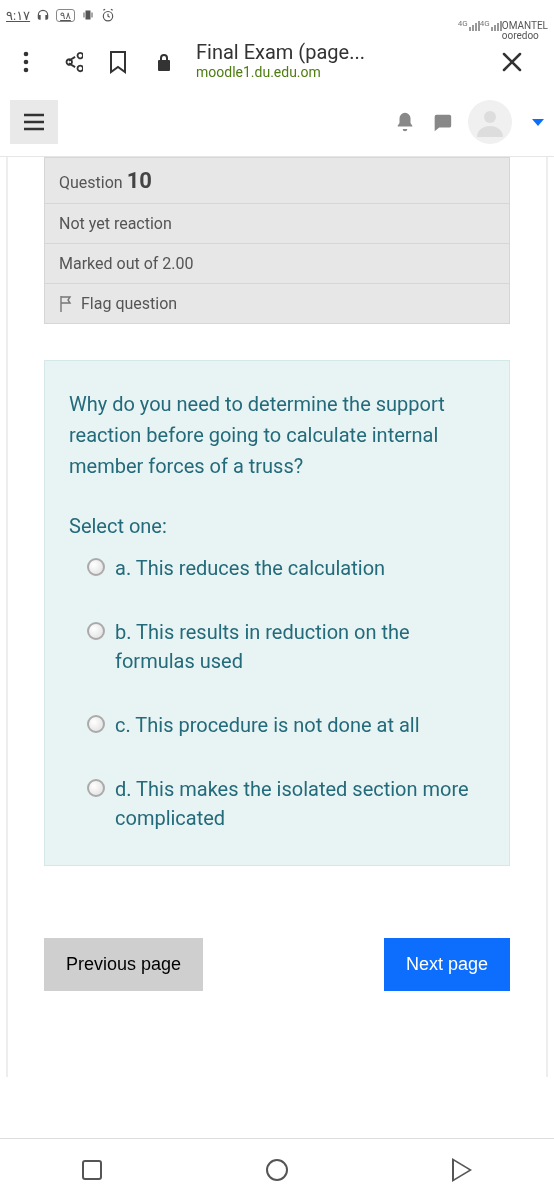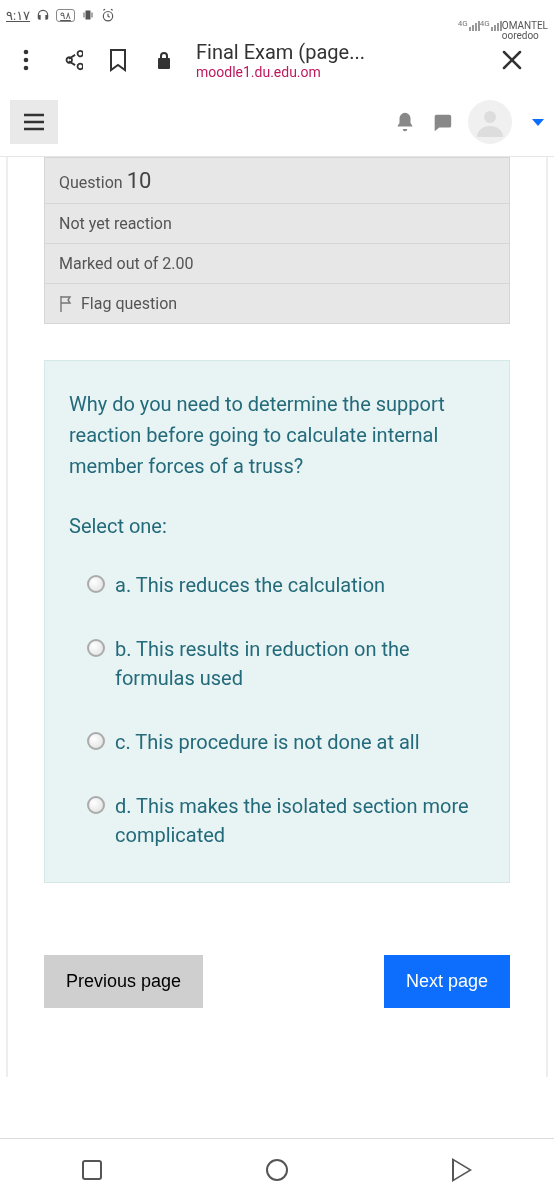--- a/index.html
+++ b/index.html
@@ -30,7 +30,7 @@
 
     .browser-bar {
       display:flex;
-      align-items:center;
+      align-items:flex-end;
       padding: 10px 24px 14px 8px;
       gap: 10px;
     }

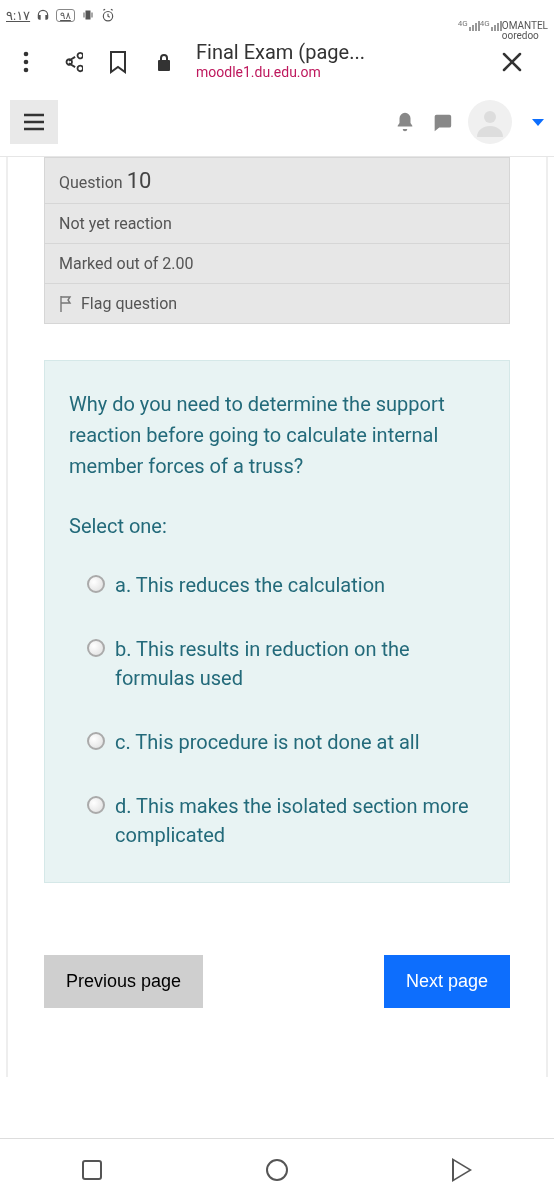--- a/index.html
+++ b/index.html
@@ -37,7 +37,7 @@
     .browser-bar .icon-btn { width:36px; height:36px; display:flex; align-items:center; justify-content:center; color:#333;}
     .browser-title { flex:1; overflow:hidden; padding-left:4px;}
     .browser-title .t1 { font-size:20px; color:#333; white-space:nowrap; overflow:hidden; text-overflow:ellipsis;}
-    .browser-title .t2 { font-size:14px; color:#be185d; white-space:nowrap; overflow:hidden; text-overflow:ellipsis;}
+    .browser-title .t2 { font-size:14px; color:#4d7c0f; white-space:nowrap; overflow:hidden; text-overflow:ellipsis;}
 
     .app-bar {
       display:flex;

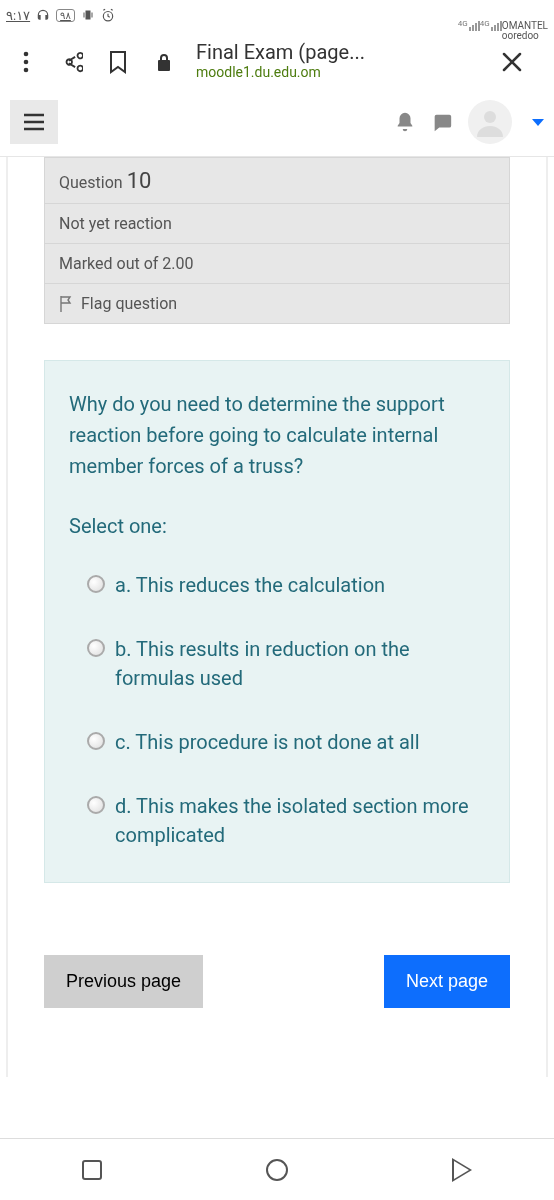--- a/index.html
+++ b/index.html
@@ -76,7 +76,7 @@
     }
     .question-info .row:last-child{border-bottom:none;}
     .question-info .qnum{ font-size:16px;}
-    .question-info .qnum .num{ font-size:22px; font-weight:400; color:#444;}
+    .question-info .qnum .num{ font-size:22px; font-weight:700; color:#444;}
     .flag-row{ display:flex; align-items:center; gap:8px; color:#555;}
     
     .question-body {

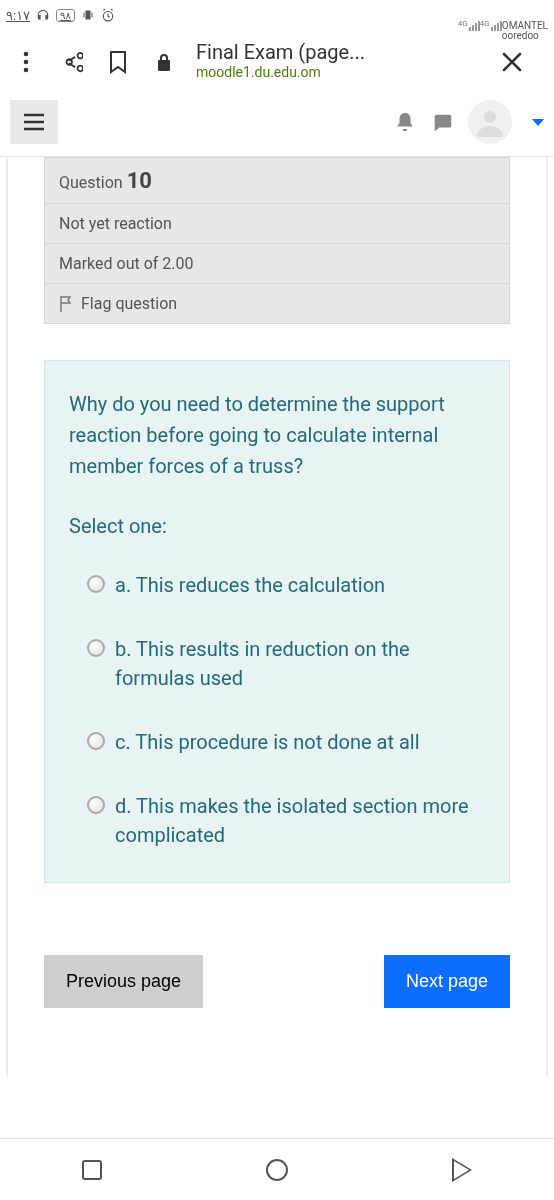--- a/index.html
+++ b/index.html
@@ -94,7 +94,7 @@
     .select-label {
       font-size:20px;
       color:#236a7a;
-      margin-bottom:33px;
+      margin-bottom:16px;
     }
     .opts { display:flex; flex-direction:column; gap:35px; }
     .opt { display:flex; align-items:flex-start; gap:10px; padding-left:18px;}

